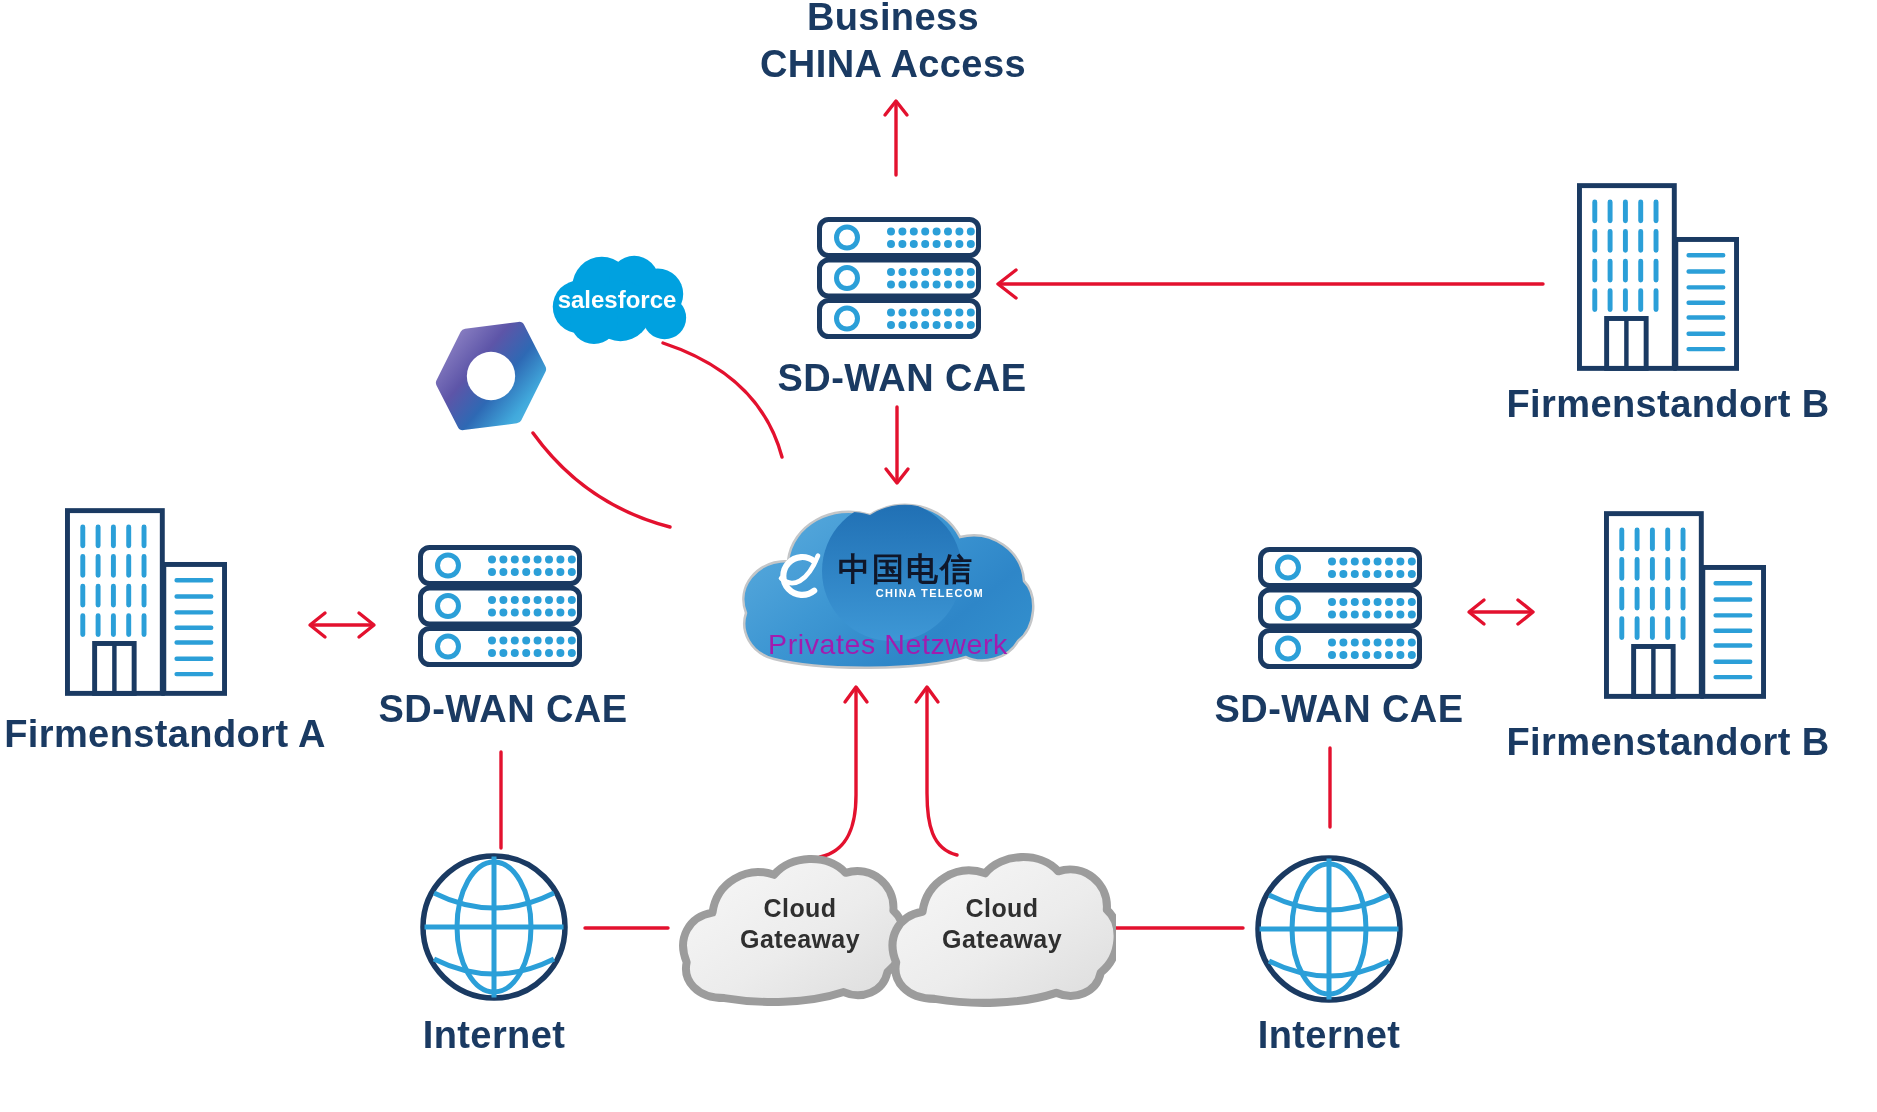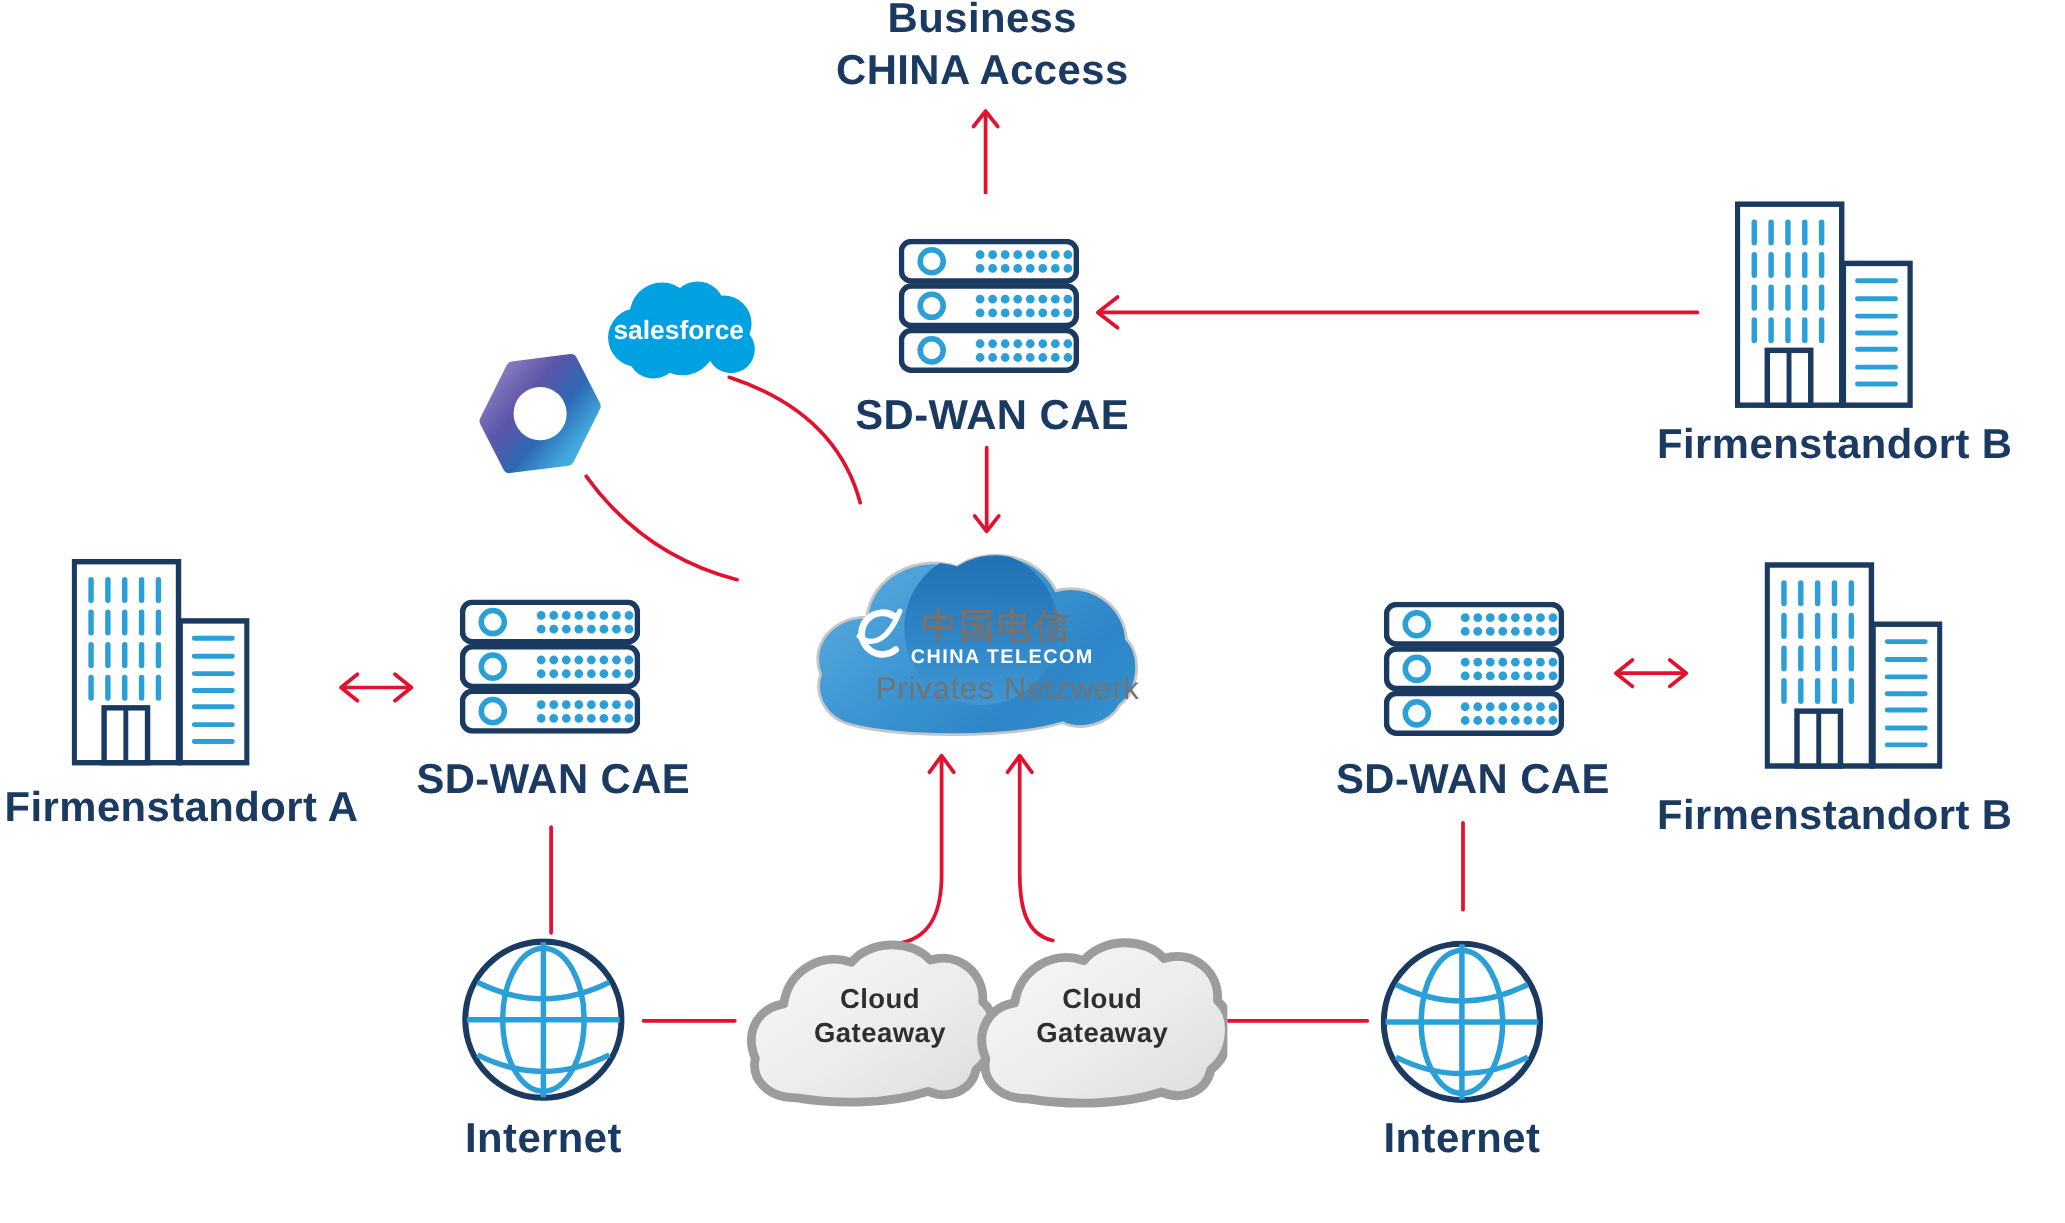--- a/index.html
+++ b/index.html
@@ -24,7 +24,7 @@
     line-height:31px;text-align:center;letter-spacing:.4px;
   }
   .ct-cn{
-    position:absolute;color:#737373;font-weight:700;font-size:32px;letter-spacing:2px;
+    position:absolute;color:#0f172a;font-weight:700;font-size:32px;letter-spacing:2px;
     text-align:center;white-space:nowrap;
   }
   .ct-en{

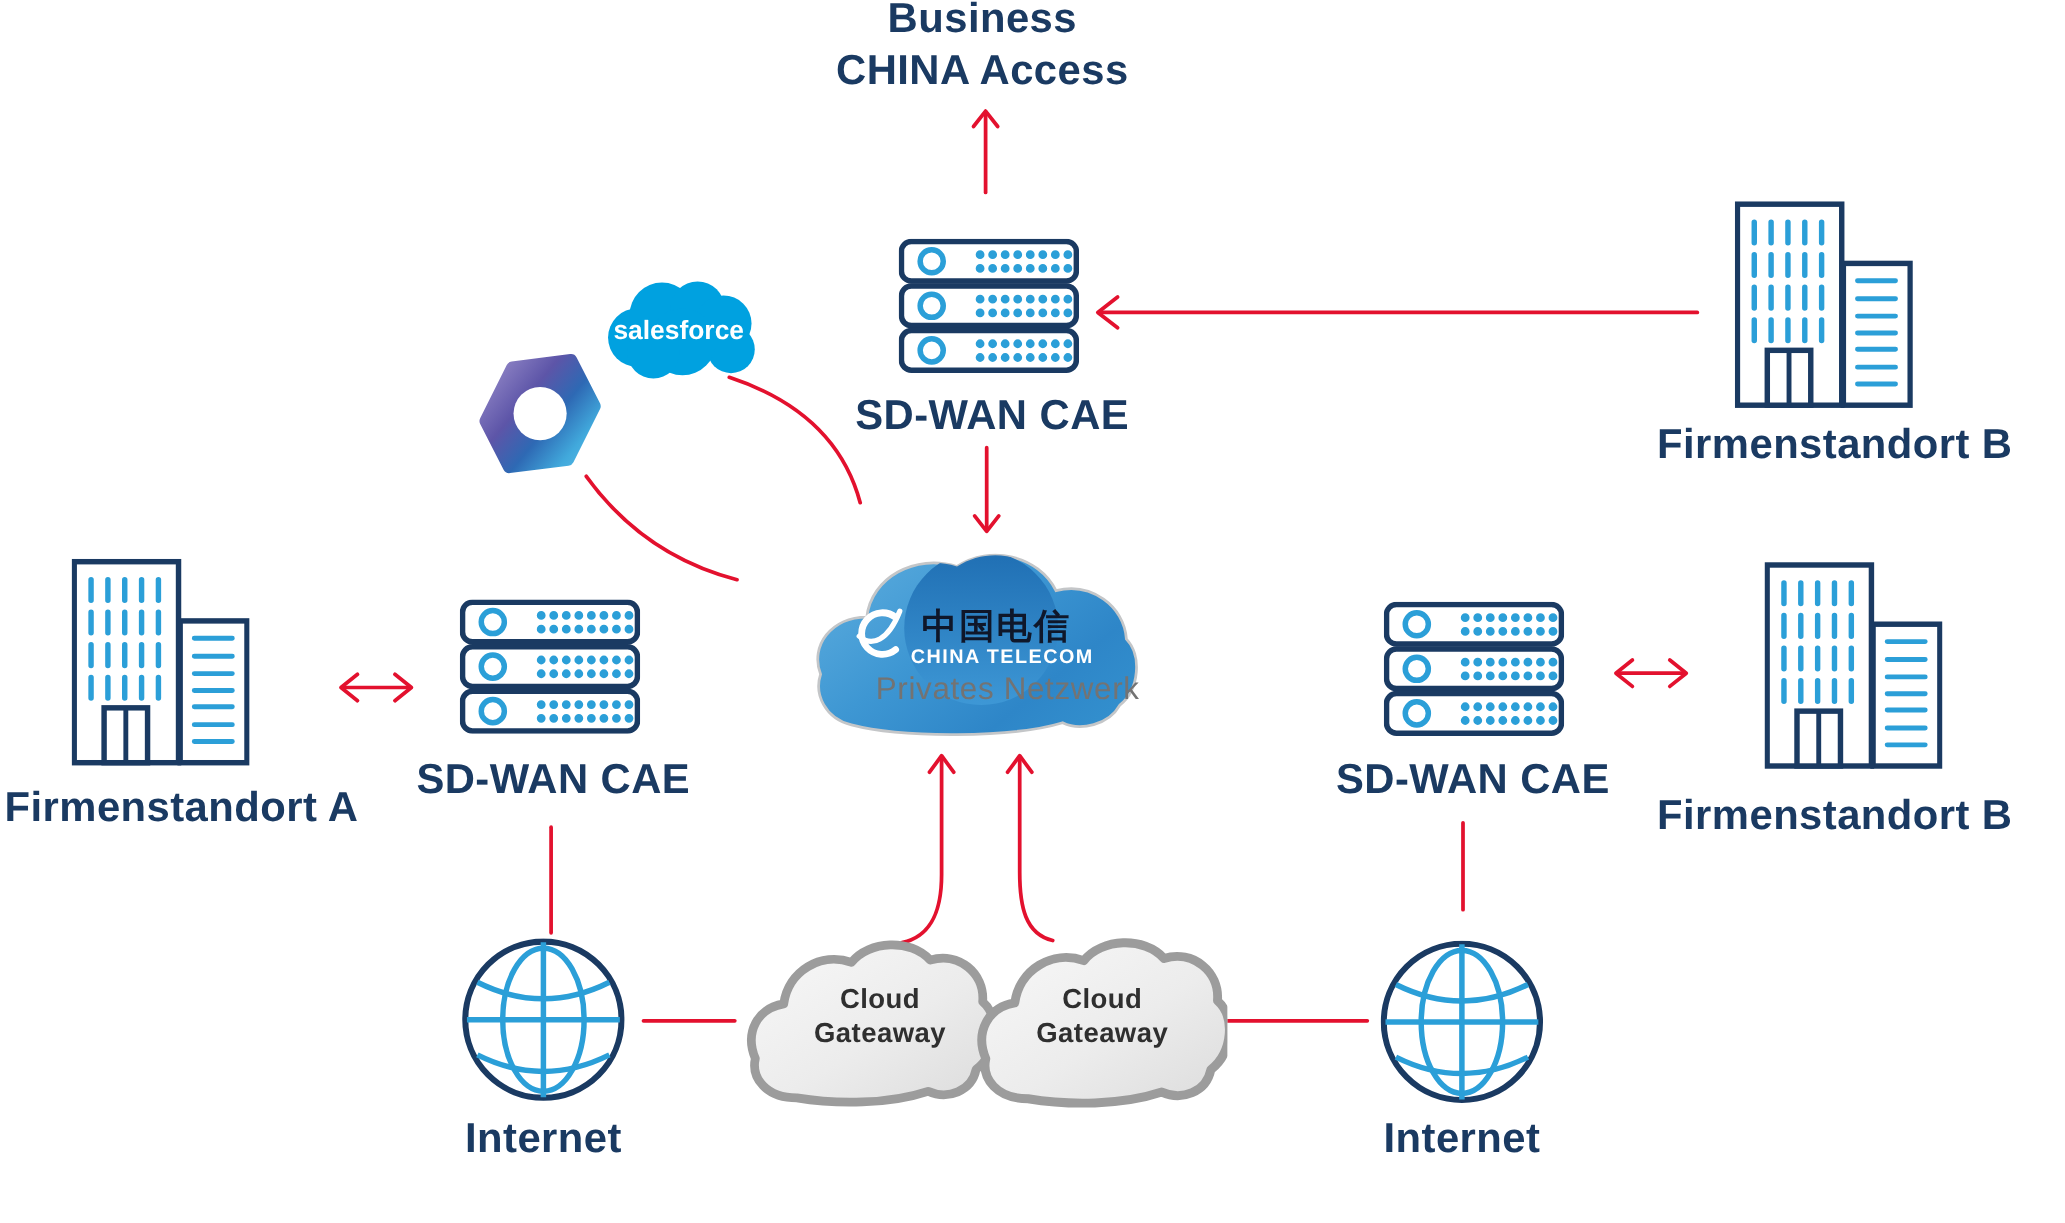--- a/index.html
+++ b/index.html
@@ -28,7 +28,7 @@
     text-align:center;white-space:nowrap;
   }
   .ct-en{
-    position:absolute;color:#fff;font-weight:700;font-size:18px;letter-spacing:1.3px;
+    position:absolute;color:#fff;font-weight:700;font-size:11px;letter-spacing:1.3px;
     text-align:right;white-space:nowrap;
   }
   .ct-caption{

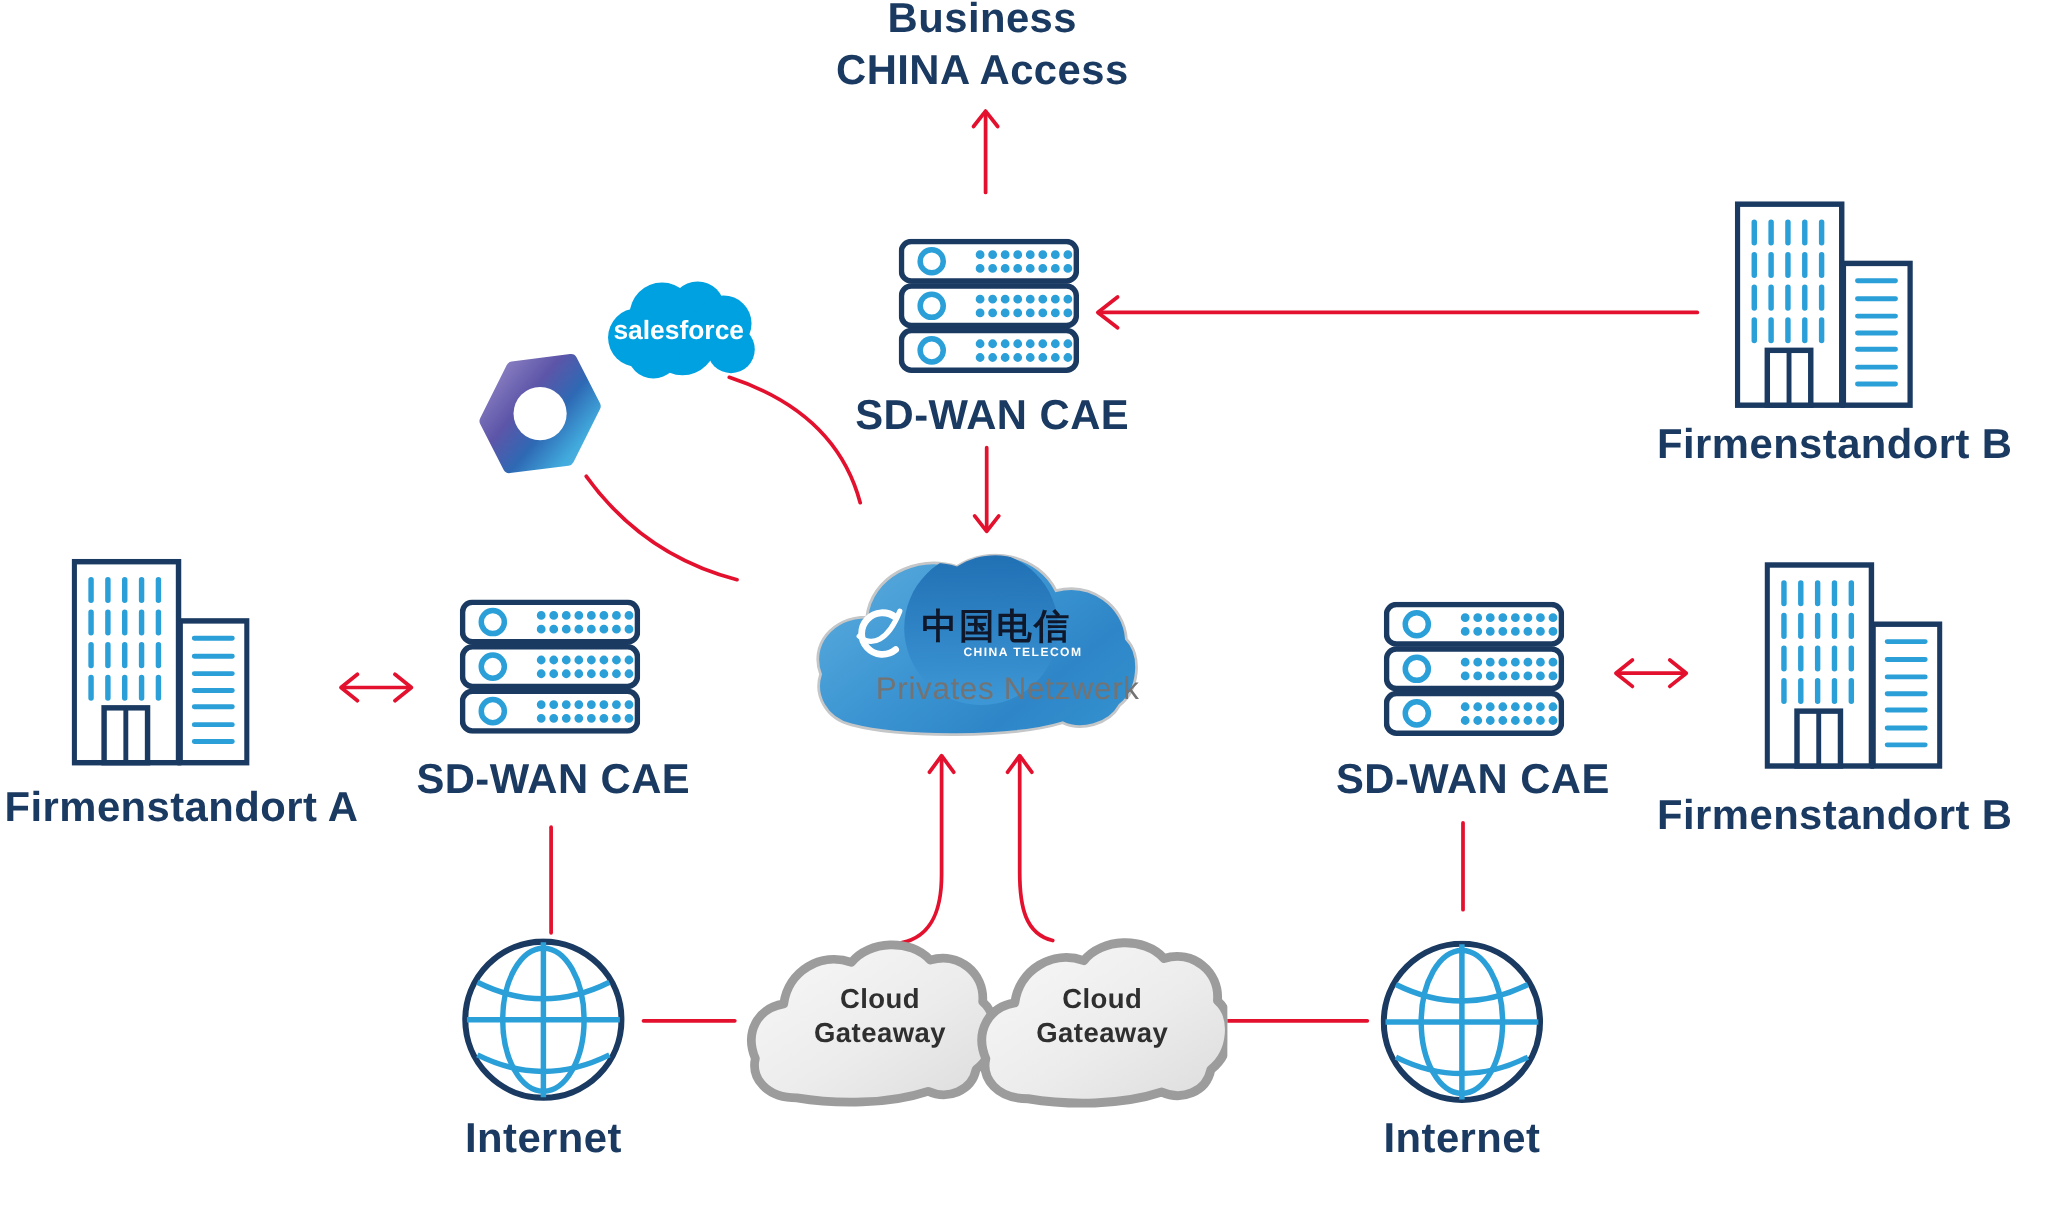--- a/index.html
+++ b/index.html
@@ -32,8 +32,8 @@
     text-align:right;white-space:nowrap;
   }
   .ct-caption{
-    position:absolute;color:#737373;font-weight:500;font-size:28.5px;letter-spacing:.6px;
-    text-align:right;white-space:nowrap;
+    position:absolute;color:#a21caf;font-weight:500;font-size:28.5px;letter-spacing:.6px;
+    text-align:center;white-space:nowrap;margin-top:18px;
   }
   svg{display:block;}
 </style>

